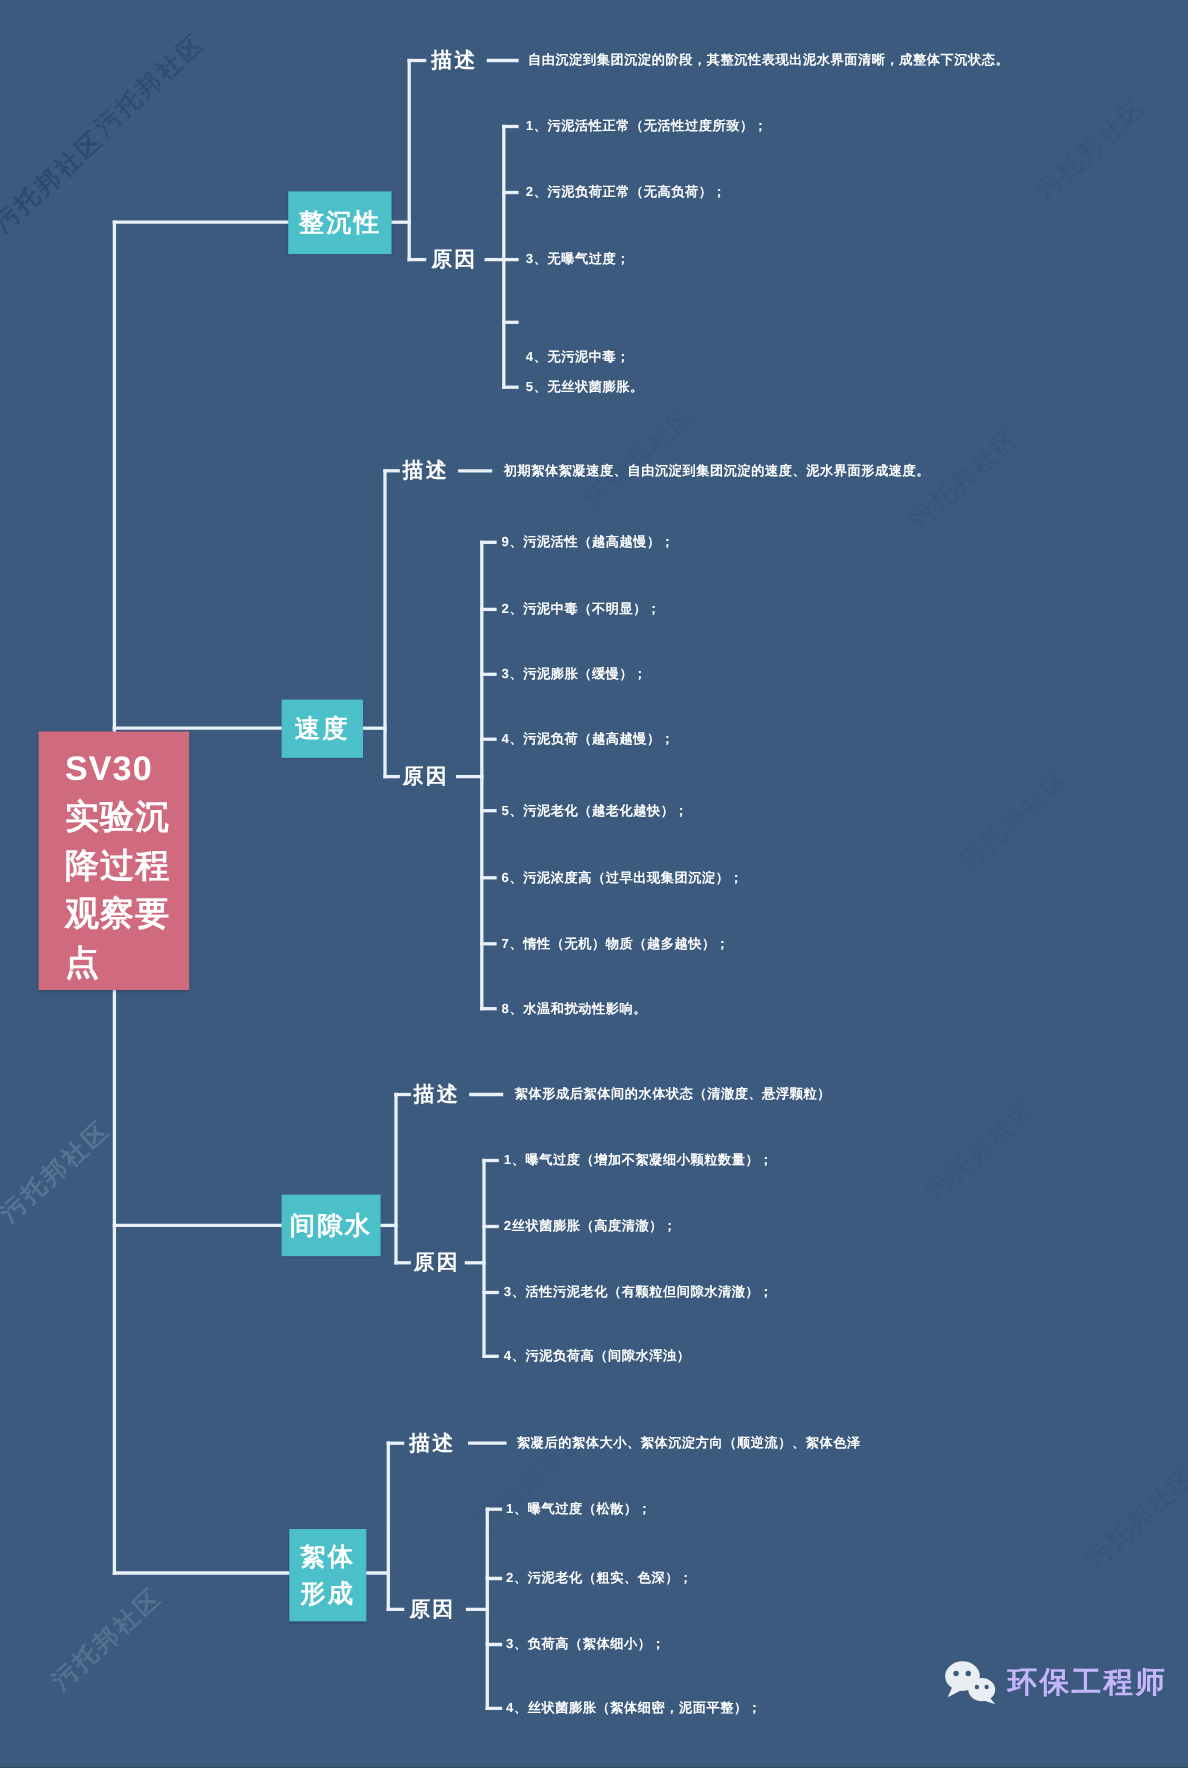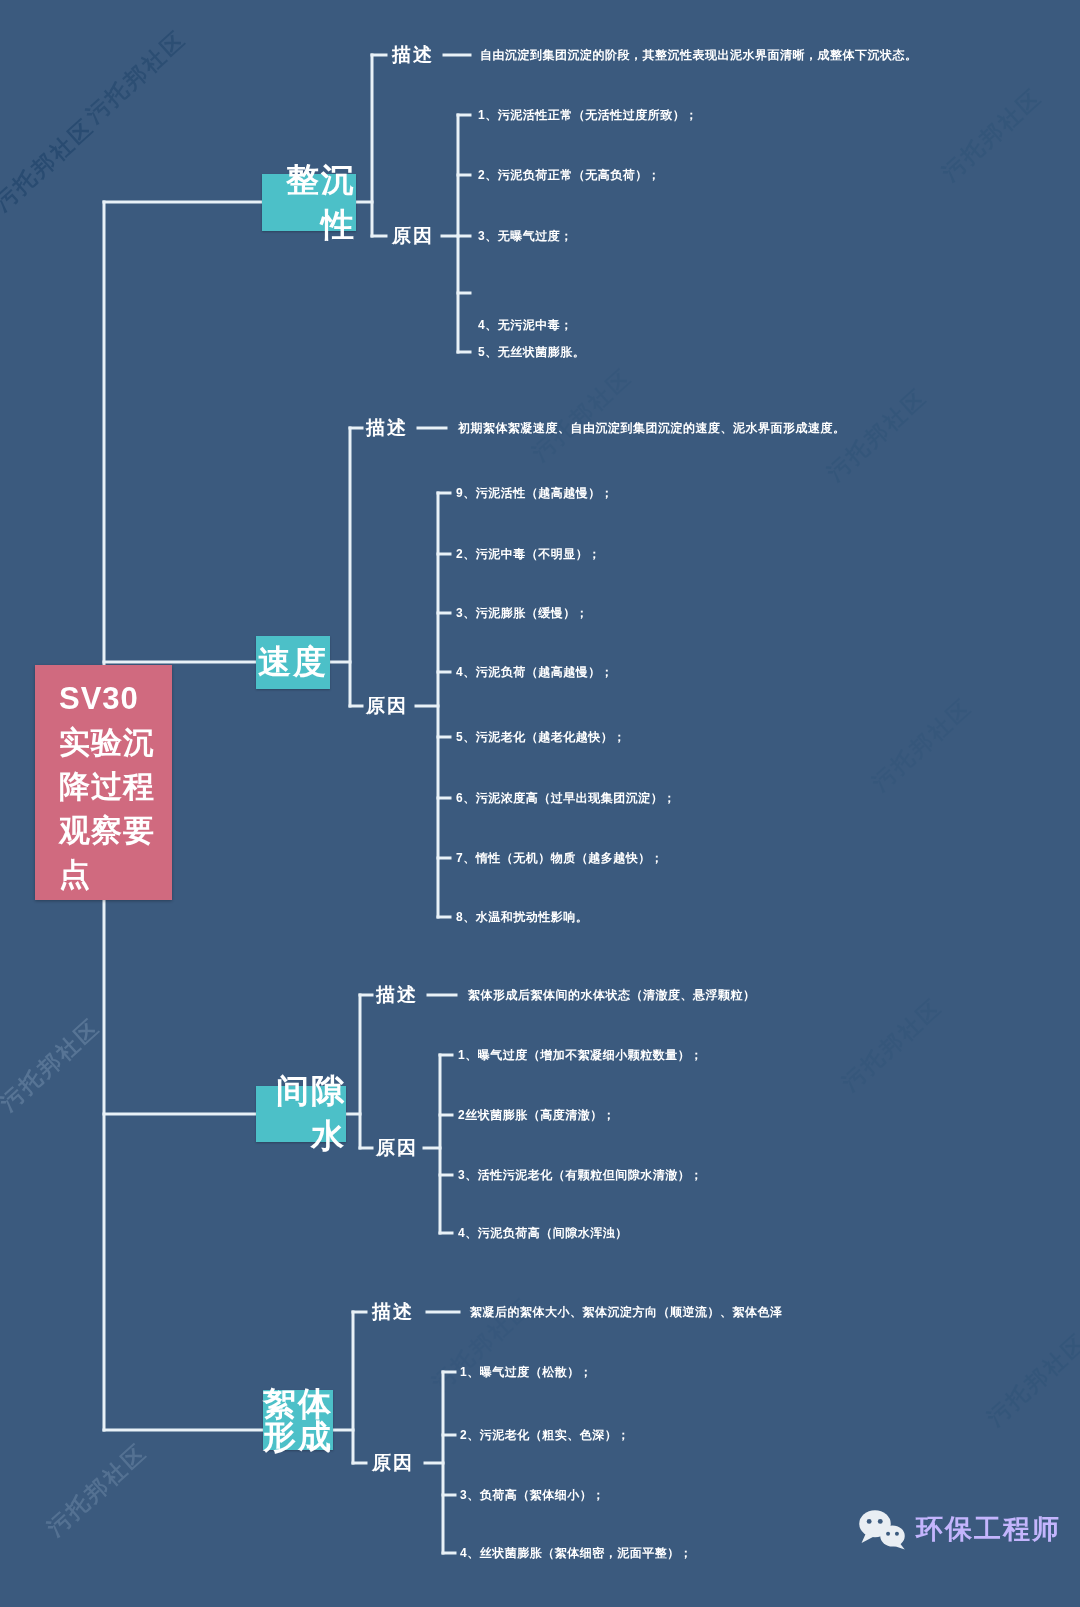--- a/index.html
+++ b/index.html
@@ -24,7 +24,7 @@
   .node{
     position:absolute;background:var(--node);color:var(--ink);
     display:flex;align-items:center;justify-content:center;
-    font-weight:bold;font-size:33px;letter-spacing:2px;text-align:right;
+    font-weight:bold;font-size:23px;letter-spacing:2px;text-align:center;
     box-shadow:0 1px 2px rgba(0,0,0,.25);
   }
   .node .two-line{line-height:33px;}

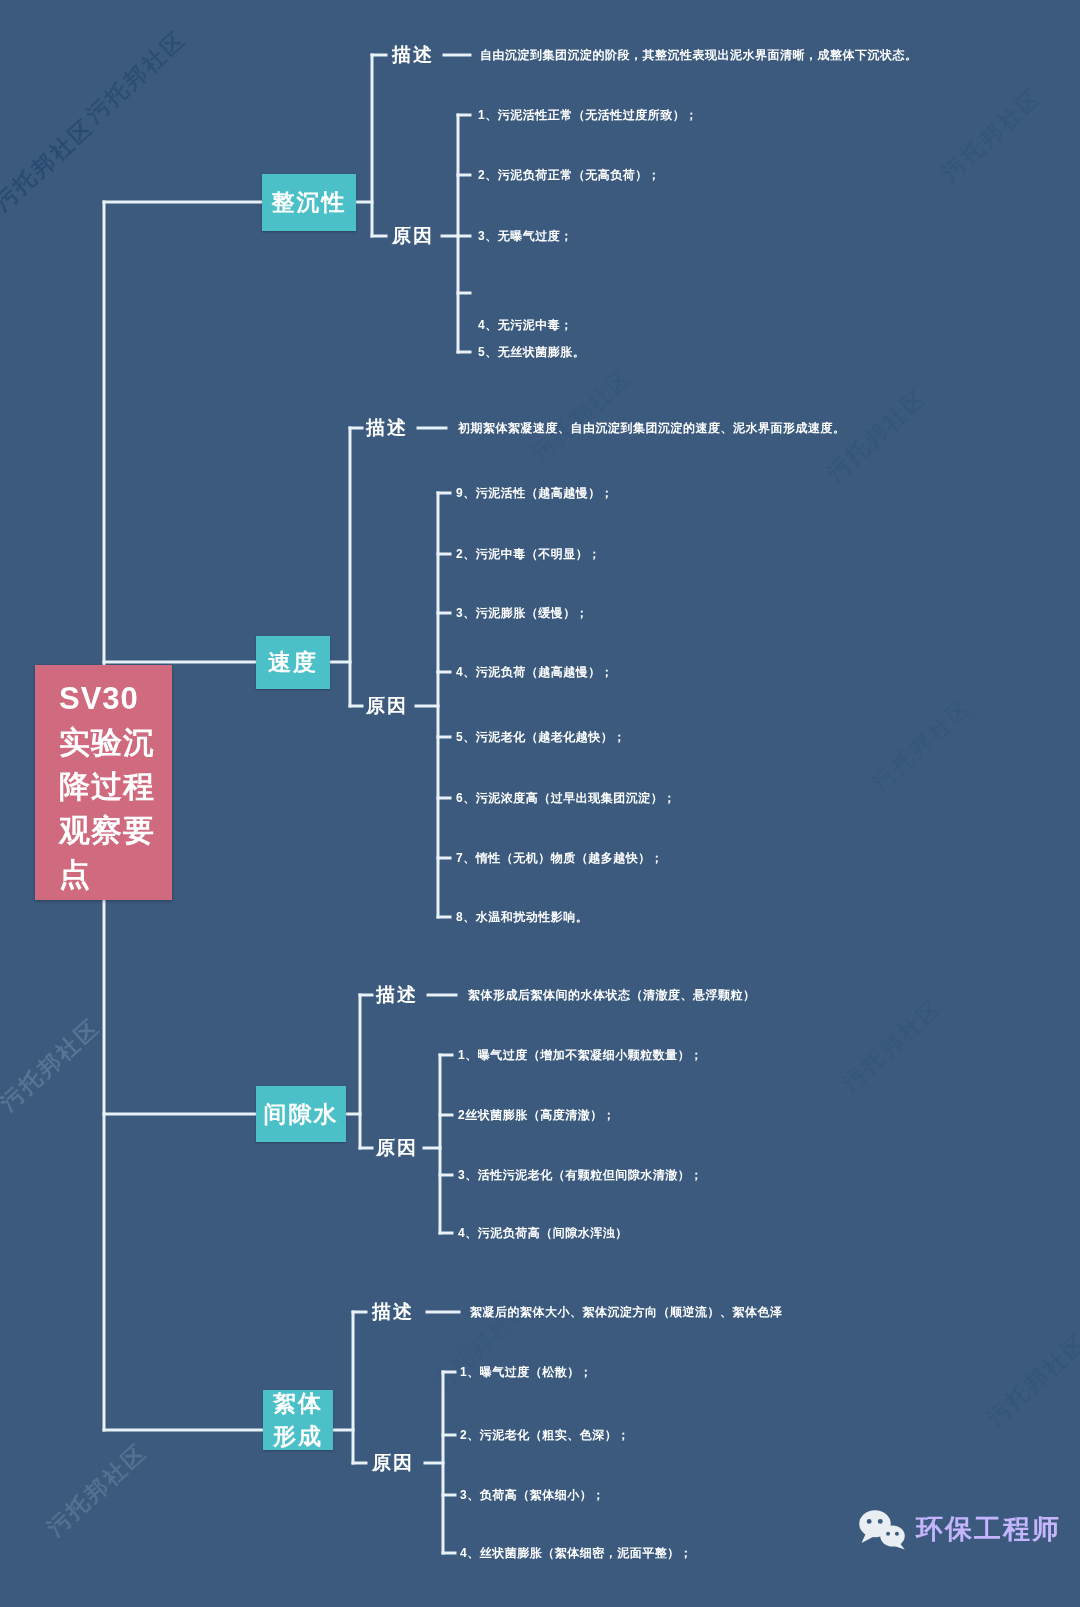--- a/index.html
+++ b/index.html
@@ -144,7 +144,7 @@
   <div class="node" style="left:262px;top:174px;width:94px;height:57px;">整沉性</div>
   <div class="node" style="left:256px;top:636px;width:74px;height:53px;">速度</div>
   <div class="node" style="left:256px;top:1086px;width:90px;height:56px;">间隙水</div>
-  <div class="node" style="left:263px;top:1390px;width:70px;height:60px;">
+  <div class="node" style="left:263px;top:1390px;width:70px;height:84px;">
     <div class="two-line">
       <div>絮体</div>
       <div>形成</div>

